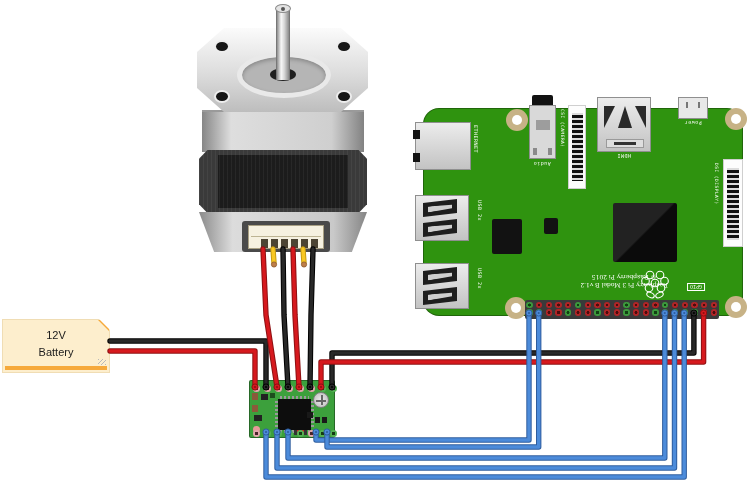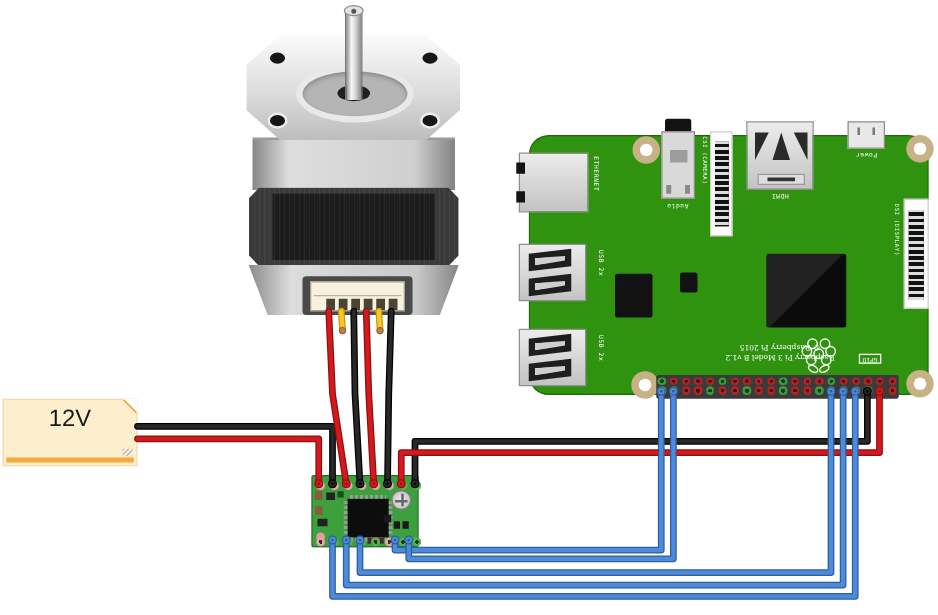--- a/index.html
+++ b/index.html
@@ -18,7 +18,7 @@
   .note-grip{position:absolute;right:3px;bottom:7px;width:8px;height:6px;
         background:repeating-linear-gradient(135deg,#b9b9b9 0 1px,transparent 1px 3px);}
   .note-text{position:absolute;left:0;right:0;top:7px;text-align:center;color:#1a1a1a;
-        font-size:19px;line-height:17px;}
+        font-size:11px;line-height:17px;}
 
   
   .m-shaft{position:absolute;left:276px;top:8px;width:14px;height:72px;z-index:6;

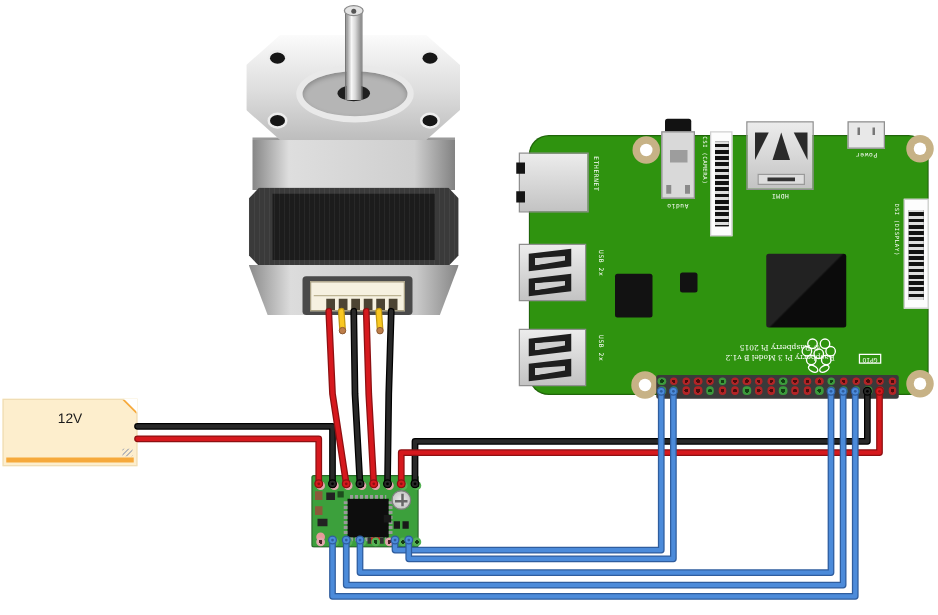--- a/index.html
+++ b/index.html
@@ -121,6 +121,7 @@
     <div class="note-fold"></div>
     <div class="note-text">
       <div>12V</div>
+      <div>Battery</div>
     </div>
     <div class="note-bar"></div>
     <div class="note-grip"></div>

